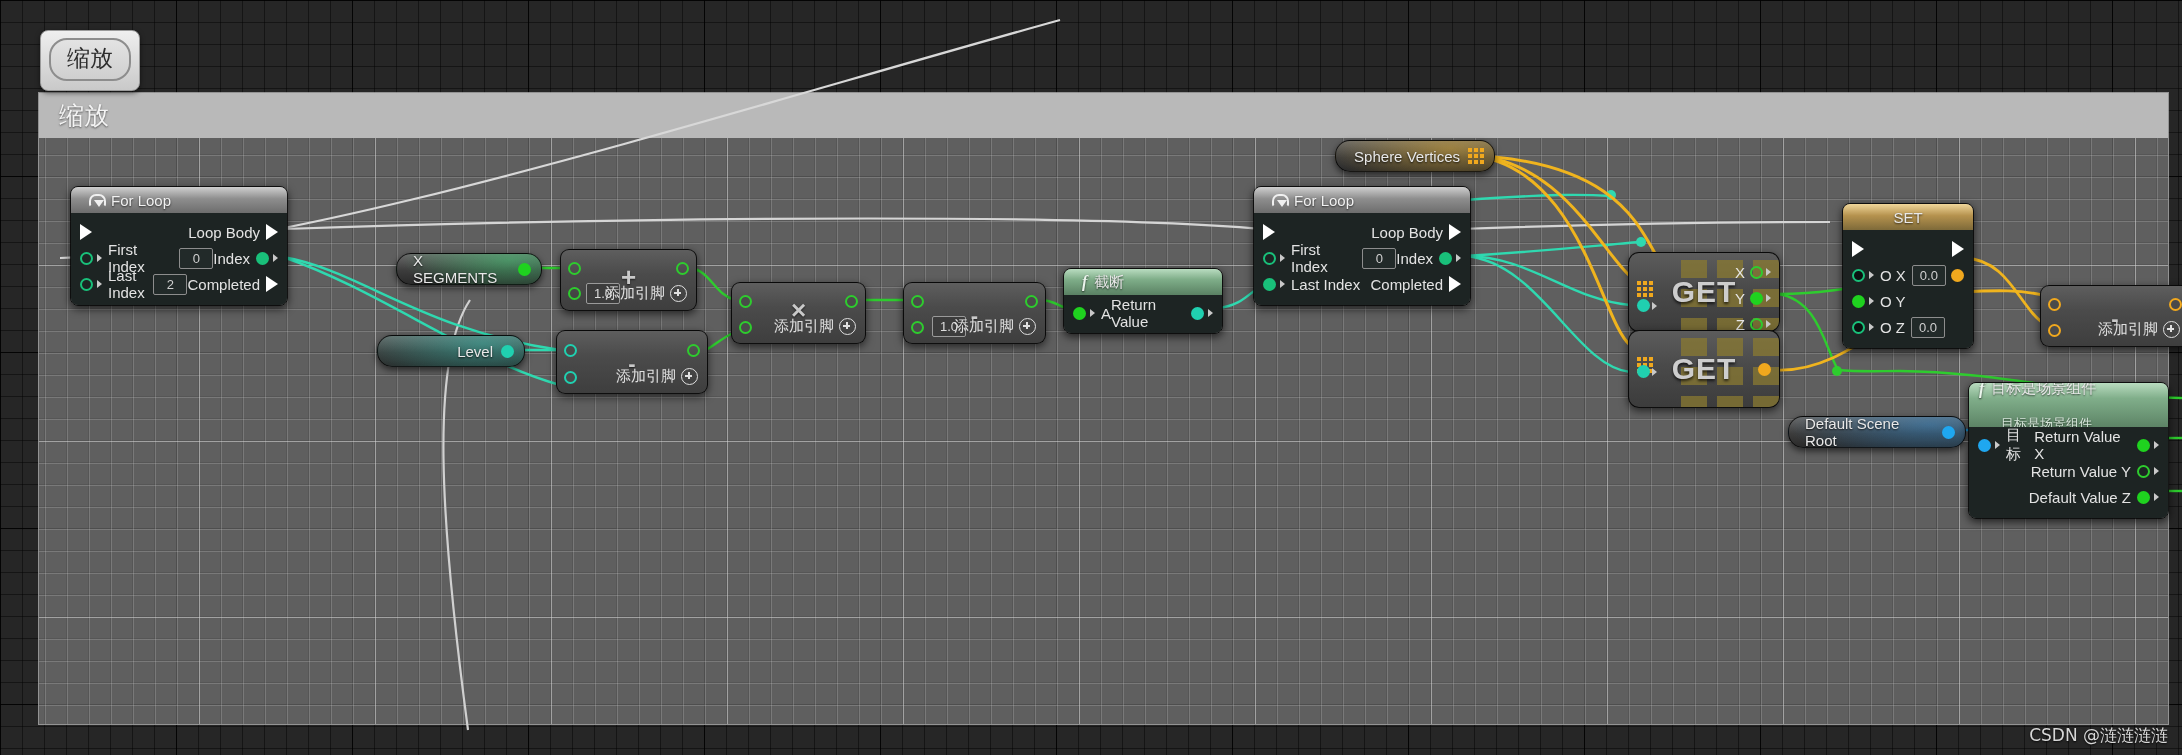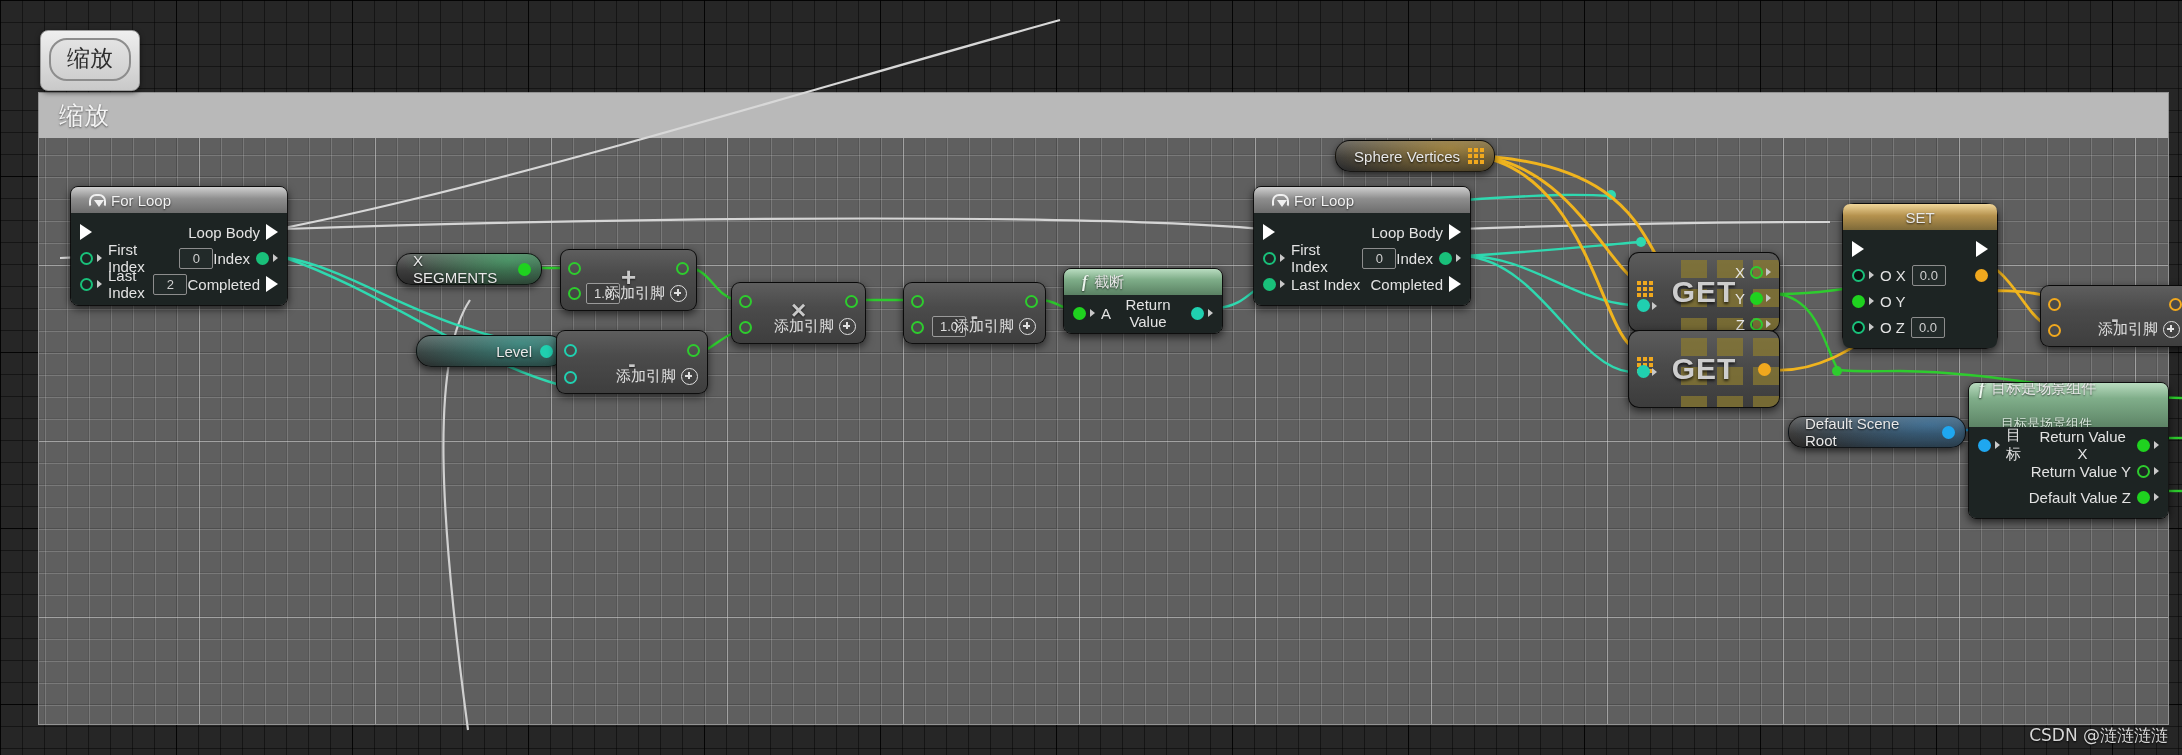--- a/index.html
+++ b/index.html
@@ -612,7 +612,7 @@
     </div>
   </div>
 
-  <div class="node" style="left:1842px;top:203px;width:156px;border-radius:12px;">
+  <div class="node" style="left:1842px;top:203px;width:132px;">
     <div class="node-title title-set">
       <span>SET</span>
     </div>

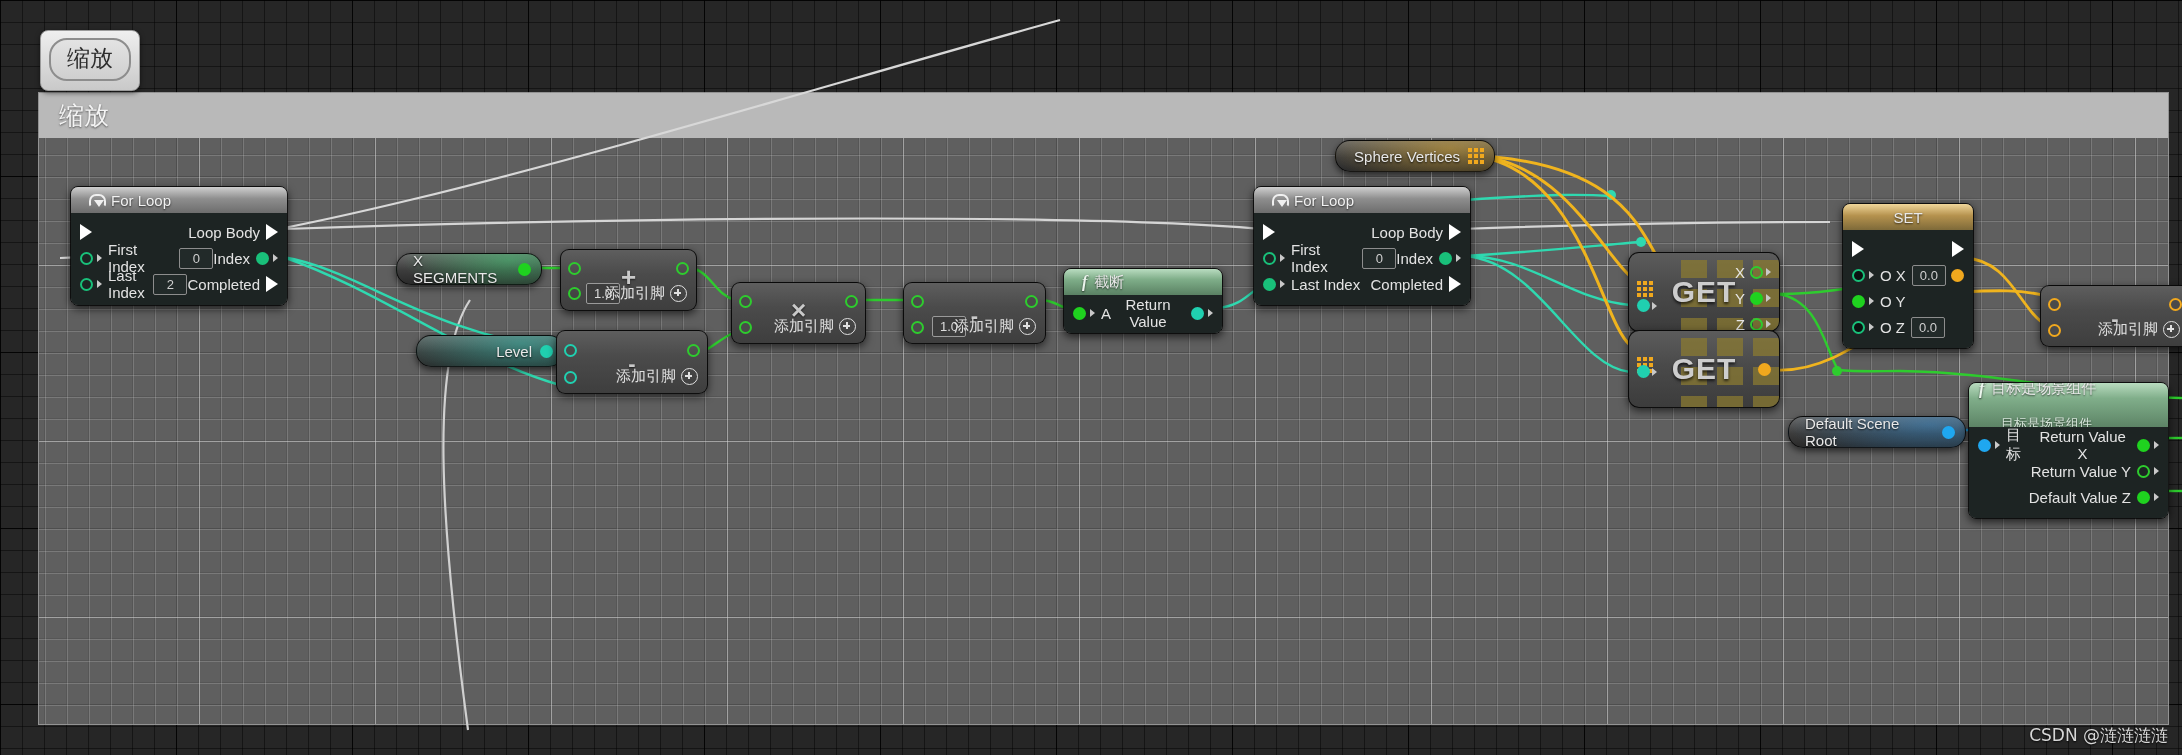--- a/index.html
+++ b/index.html
@@ -110,7 +110,7 @@
     color:#e3e3e3;
   }
   .row .left,.row .right{display:flex;align-items:center;gap:6px;justify-content:space-between;}
-  .row .right{justify-content:flex-end;text-align:center;}
+  .row .right{justify-content:flex-end;}
   .tri-outline{
     width:12px;height:16px;
     clip-path:polygon(0 0,100% 50%,0 100%);

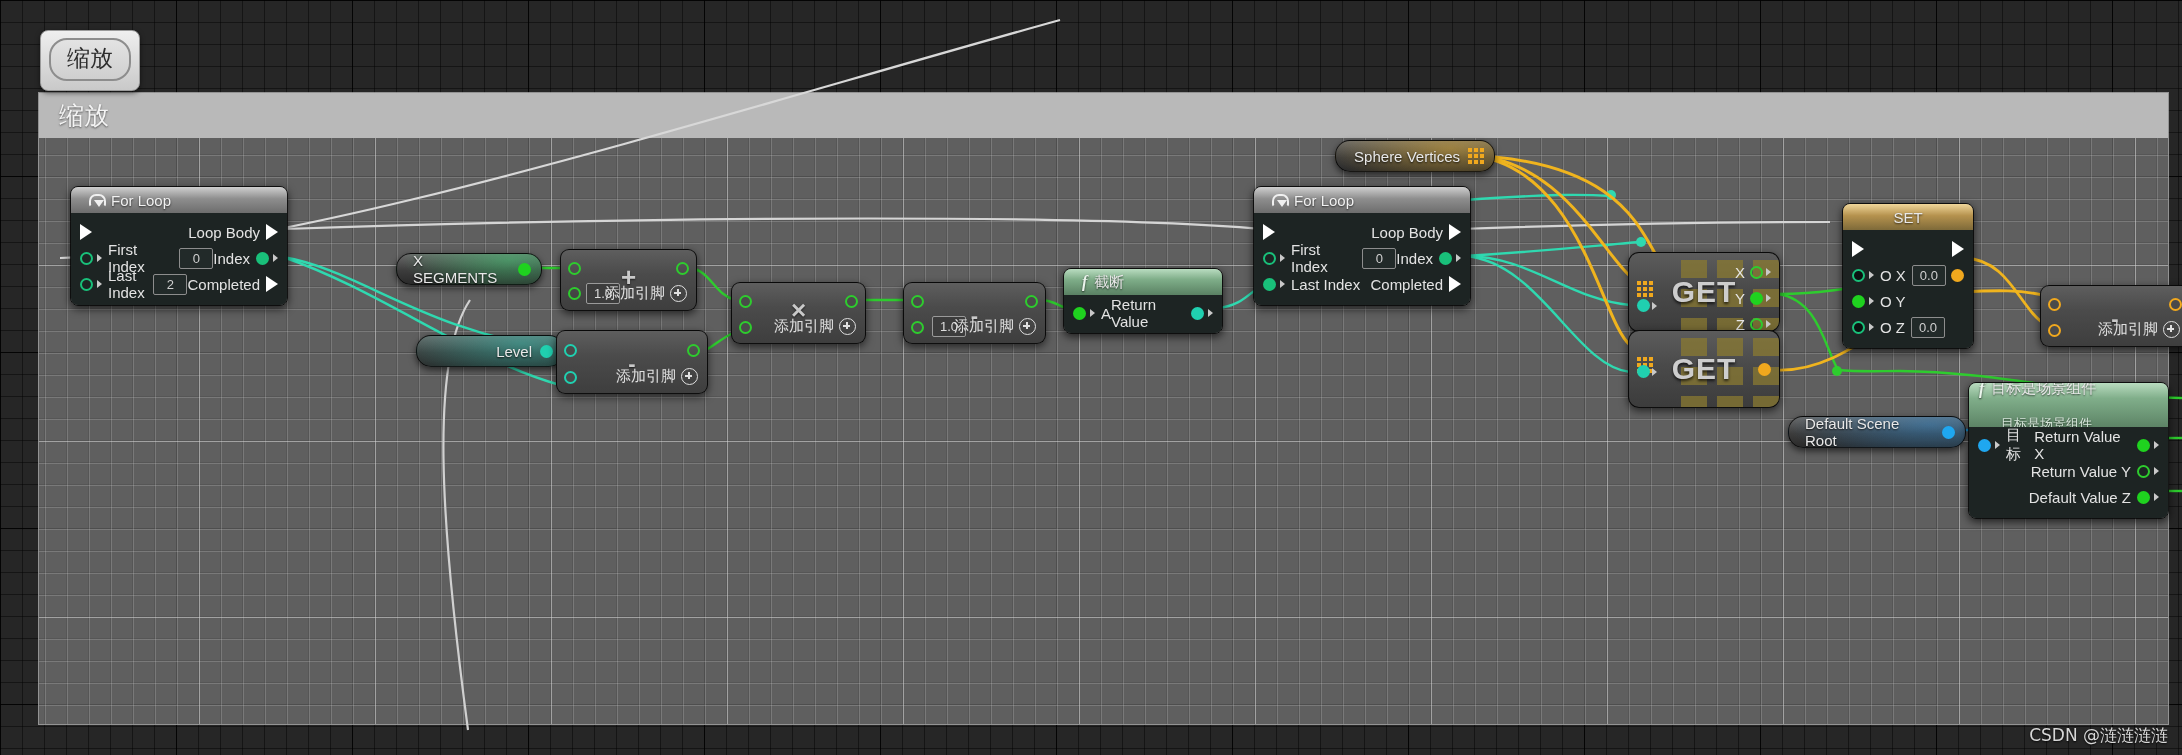--- a/index.html
+++ b/index.html
@@ -162,7 +162,6 @@
     background:
       radial-gradient(140% 230% at 72% 25%, rgba(40,210,190,.42) 0%, rgba(40,210,190,0) 62%),
       linear-gradient(180deg,#6a6a6a 0%,#3c3c3c 55%,#2a2a2a 100%);
-    margin-left: 39px;
   }
   .pill.orange-glow{
     background:

